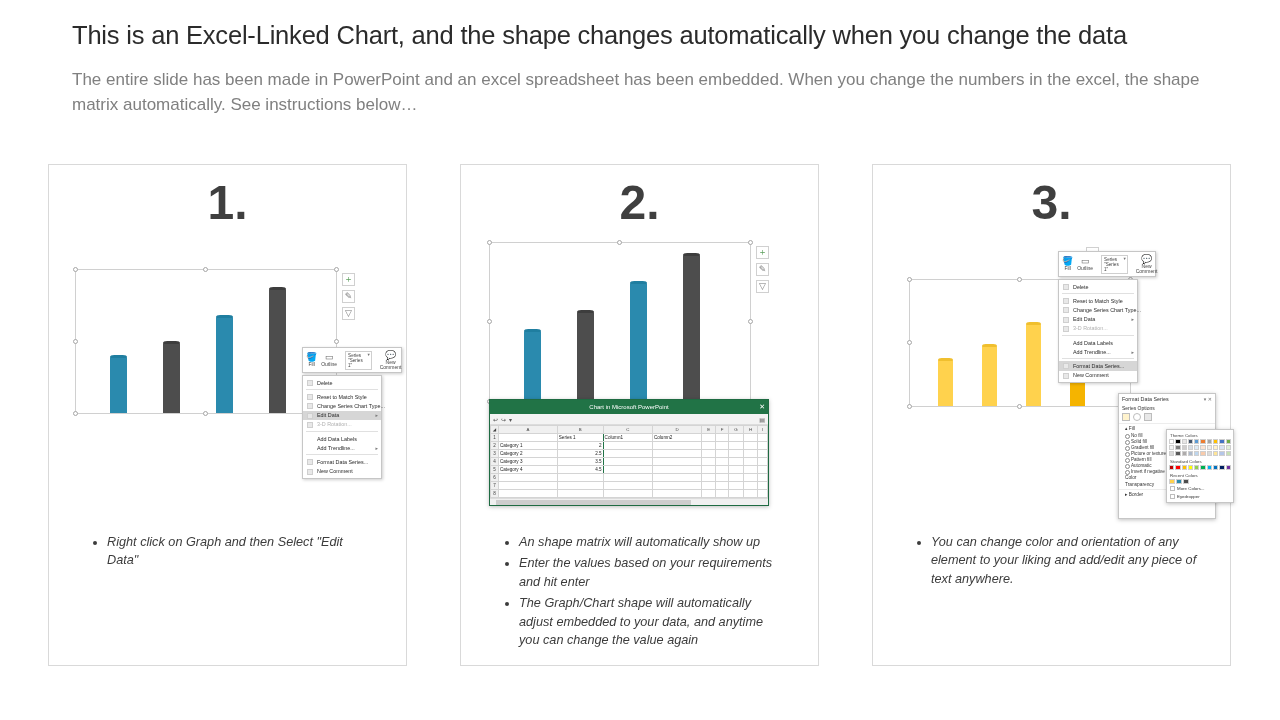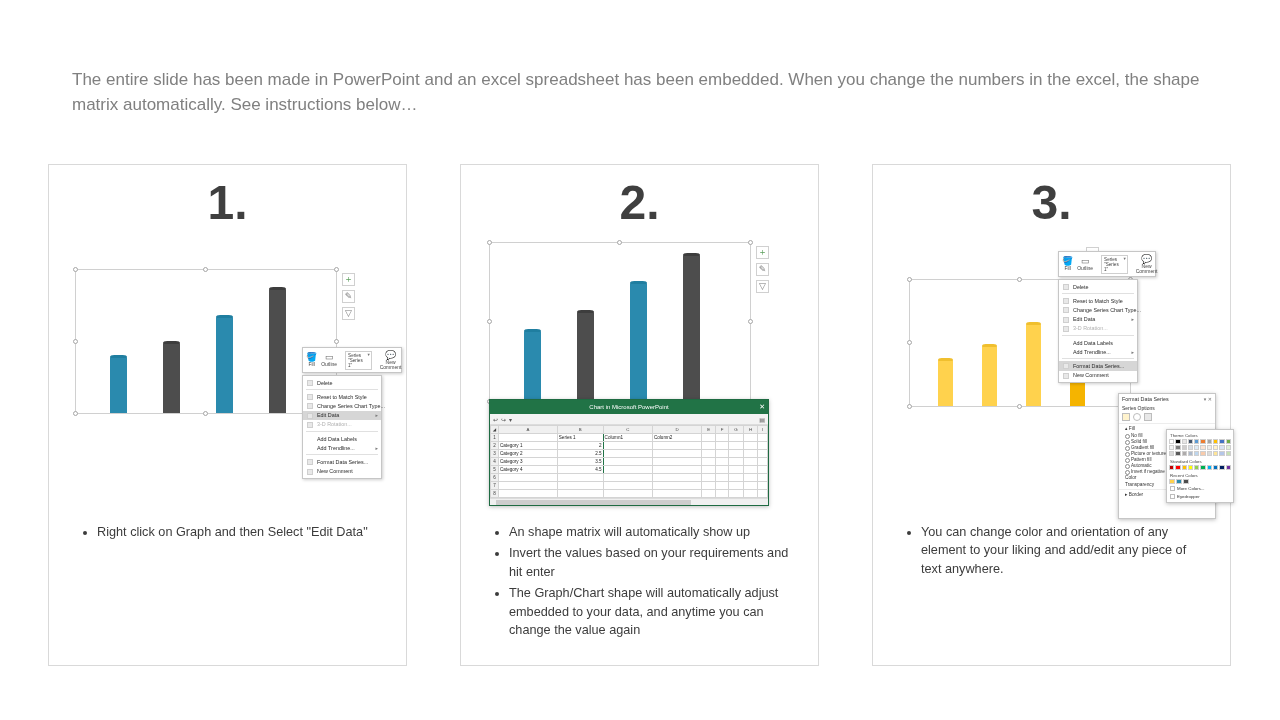--- a/index.html
+++ b/index.html
@@ -123,6 +123,7 @@
 
 <div class="slide">
 
+  <div class="title">This is an Excel-Linked Chart, and the shape changes automatically when you change the data</div>
   <div class="subtitle">The entire slide has been made in PowerPoint and an excel spreadsheet has been embedded. When you change the numbers in the excel, the shape matrix automatically. See instructions below…</div>
 
   <div class="cards">

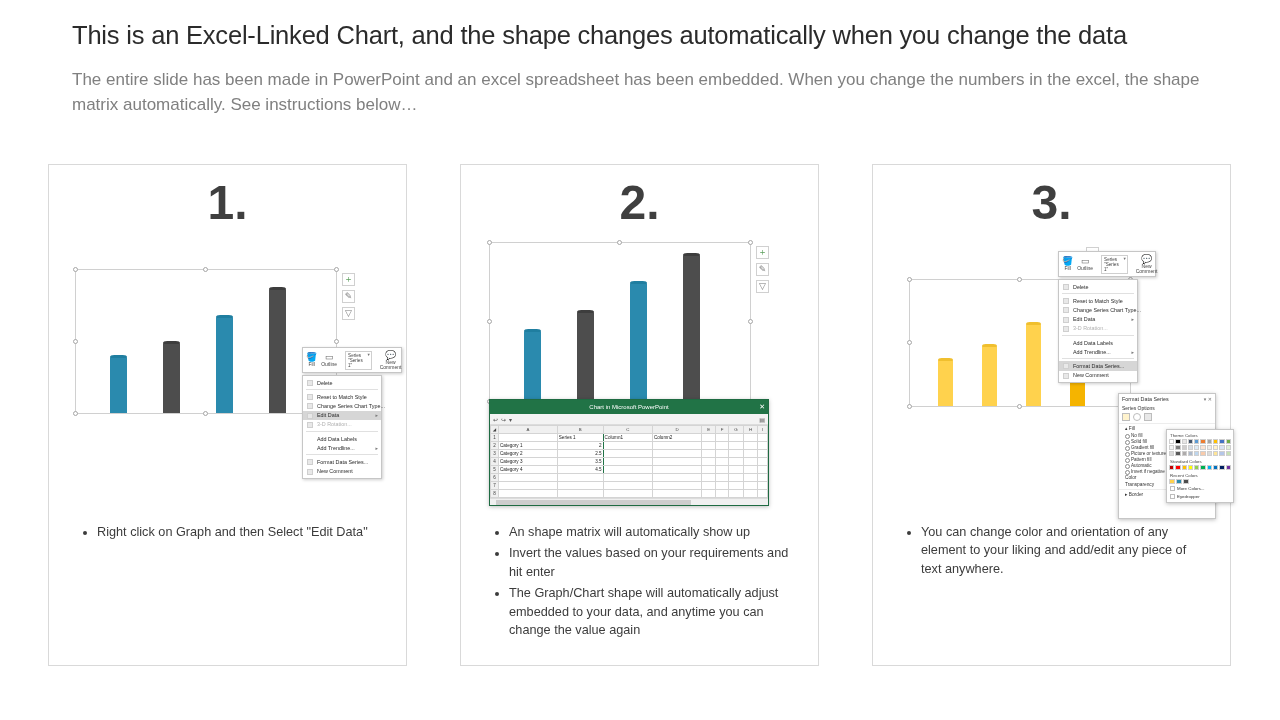--- a/index.html
+++ b/index.html
@@ -116,7 +116,7 @@
   
   .bullets { position:absolute; left:24px; right:16px; top:352px; font-size:12.7px; color:#3c3c3c; line-height:1.45; }
   .bullets li { margin-bottom:3px; }
-  ul.b { margin:6px; padding-left:18px; list-style:disc; }
+  ul.b { margin:16px; padding-left:18px; list-style:disc;font-style:italic; }
 </style>
 </head>
 <body>

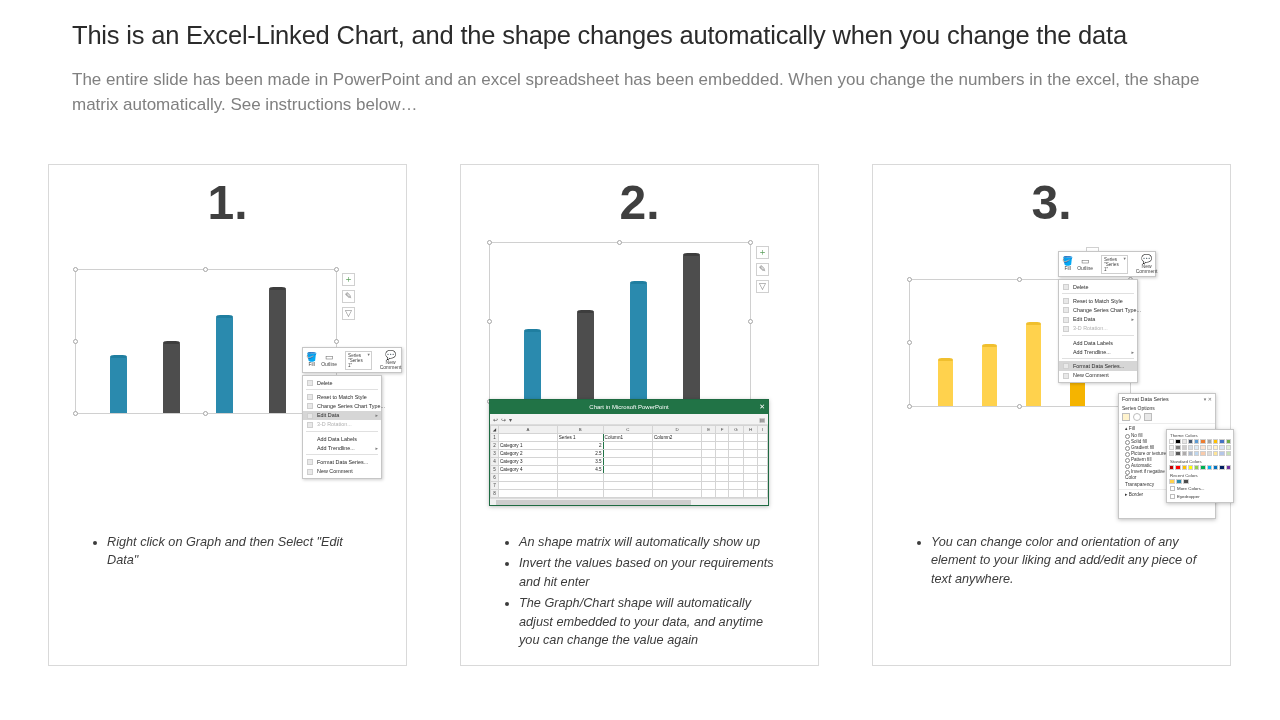--- a/index.html
+++ b/index.html
@@ -396,7 +396,7 @@
       <div class="bullets">
         <ul class="b">
           <li>An shape matrix will automatically show up</li>
-          <li>Invert the values based on your requirements and hit enter</li>
+          <li>Enter the values based on your requirements and hit enter</li>
           <li>The Graph/Chart shape will automatically adjust embedded to your data, and anytime you can change the value again</li>
         </ul>
       </div>

